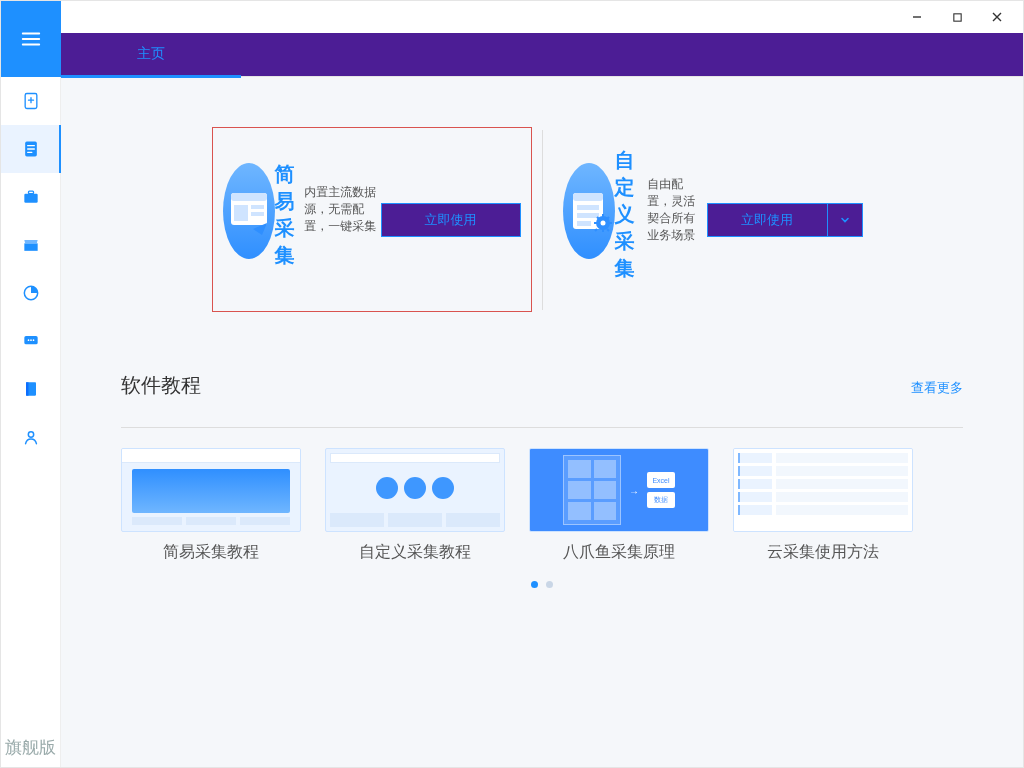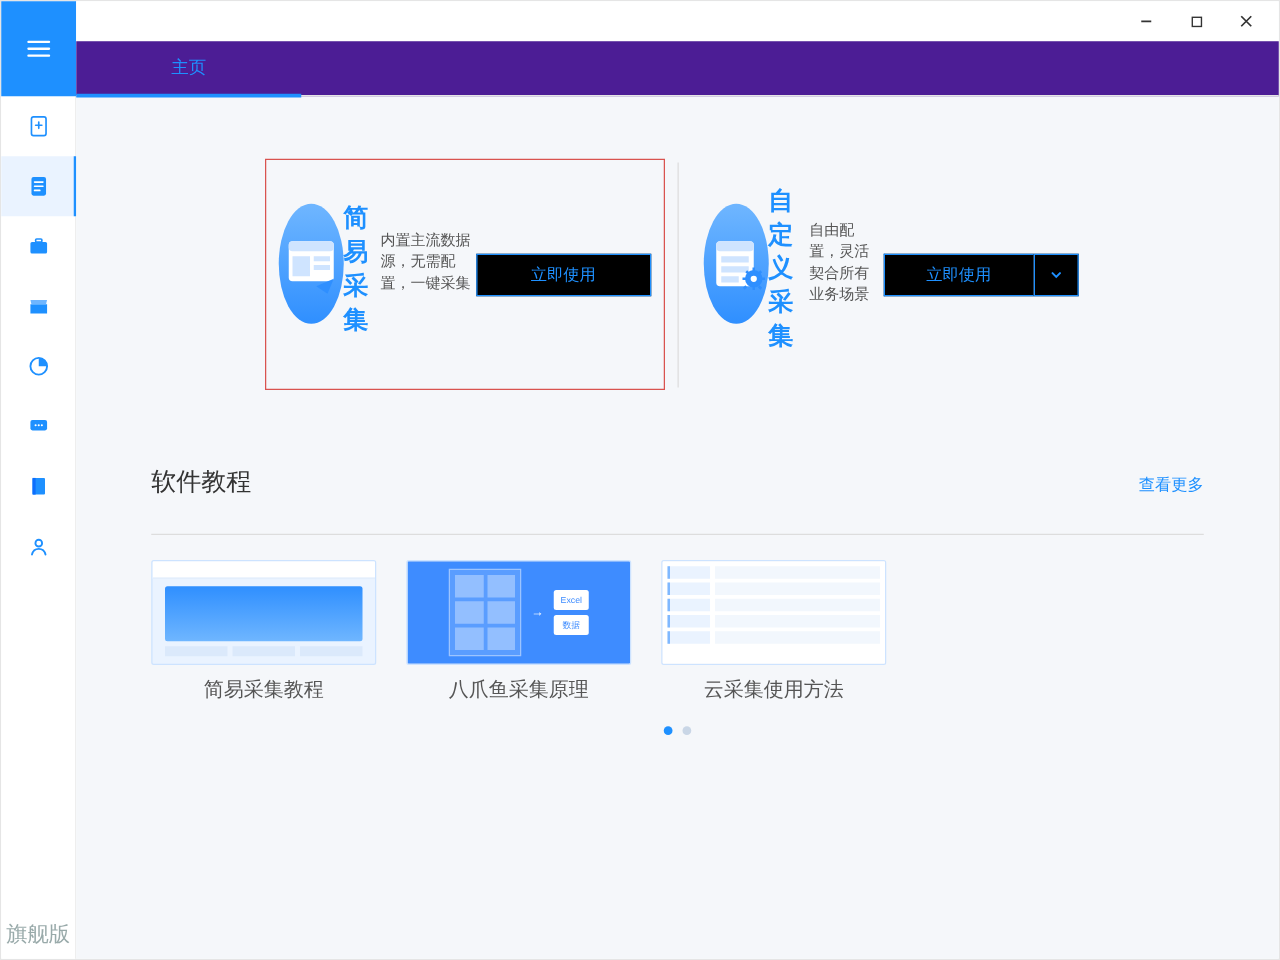--- a/index.html
+++ b/index.html
@@ -29,7 +29,7 @@
   .card-title { font-size: 20px; font-weight: 600; color: #1e90ff; margin-bottom: 10px; }
   .card-desc { font-size: 12px; color: #555; margin-bottom: 20px; }
   .card-btn-row { display: flex; }
-  .card-btn { min-width: 140px; height: 34px; border: 1px solid #1e90ff; background: #000000; color: #1e90ff; font-size: 13px; display: flex; align-items: center; justify-content: center; cursor: pointer; }
+  .card-btn { min-width: 140px; height: 34px; border: 1px solid #1e90ff; background: #4c1d95; color: #1e90ff; font-size: 13px; display: flex; align-items: center; justify-content: center; cursor: pointer; }
   .card-btn.split-main { min-width: 120px; border-right: none; }
   .card-btn.split-arrow { min-width: 36px; border-left: 1px solid #1e90ff; }
   .tutorials { margin-top: 60px; }

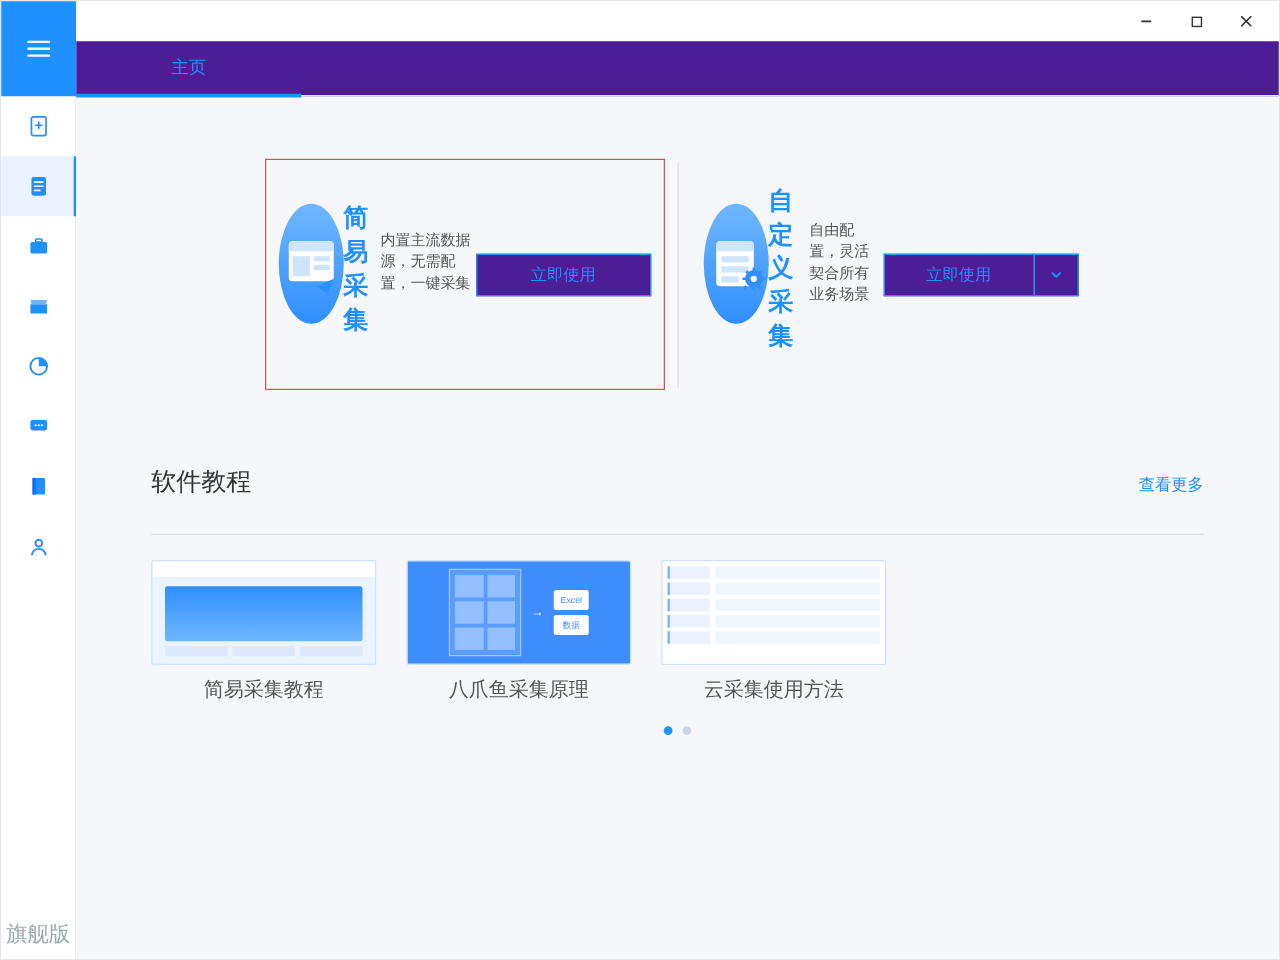--- a/index.html
+++ b/index.html
@@ -229,6 +229,24 @@
           </div>
           <div class="tutorial-card">
             <div class="tutorial-thumb">
+              <div class="thumb-b">
+                  <div class="top"></div>
+                  <div class="row">
+                    <div class="circ"></div>
+                    <div class="circ"></div>
+                    <div class="circ"></div>
+                  </div>
+                  <div class="foot">
+                    <div></div>
+                    <div></div>
+                    <div></div>
+                  </div>
+                </div>
+            </div>
+            <div class="tutorial-caption">自定义采集教程</div>
+          </div>
+          <div class="tutorial-card">
+            <div class="tutorial-thumb">
               <div class="thumb-c">
                 <div class="grid">
                     <div></div>

